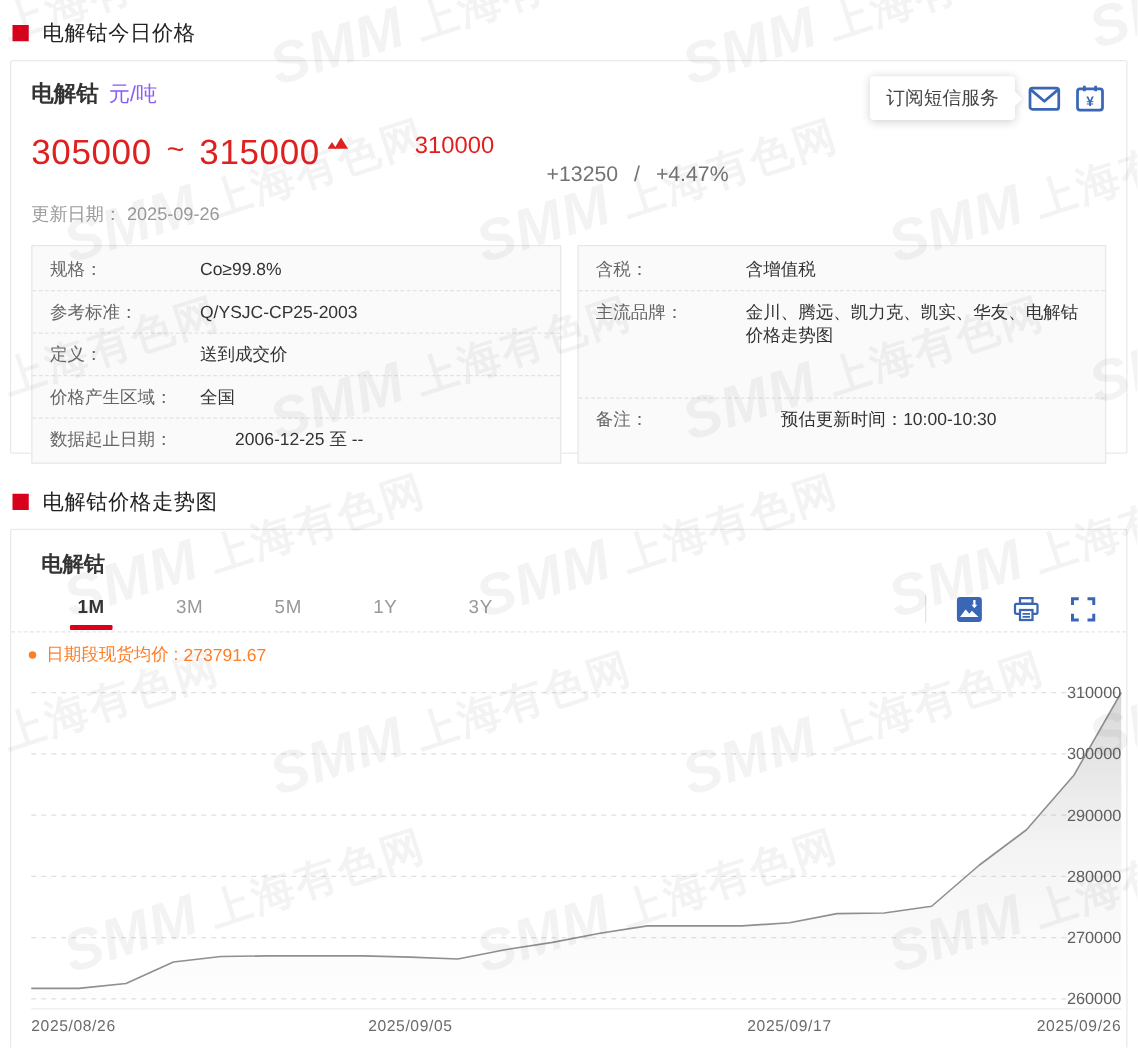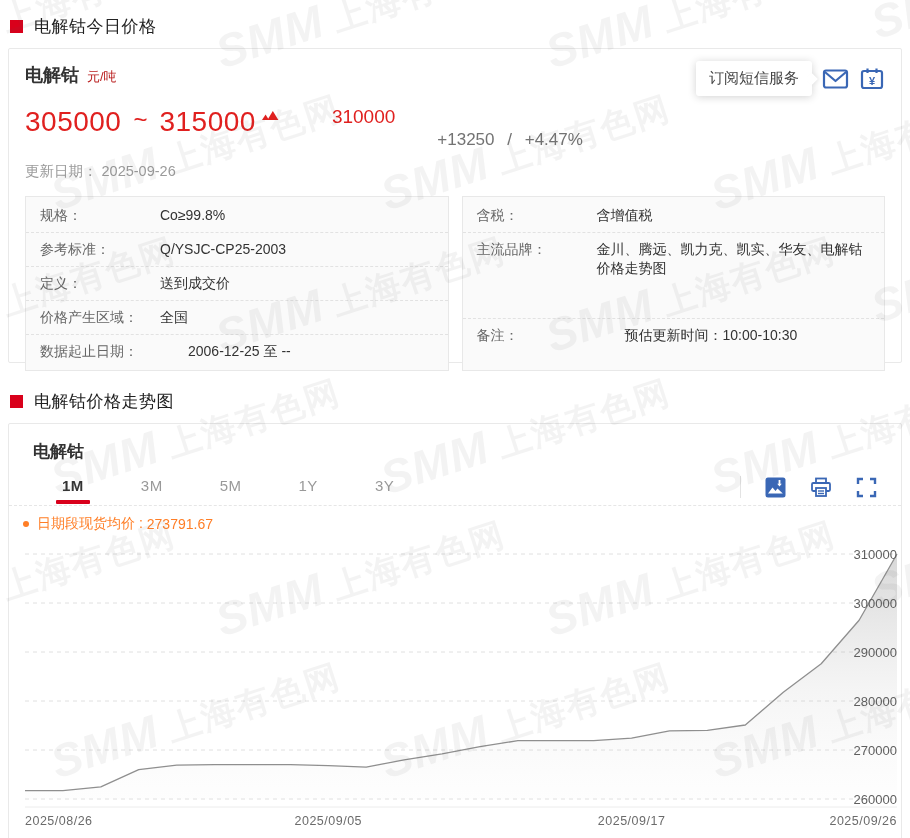--- a/index.html
+++ b/index.html
@@ -22,7 +22,7 @@
   .card1-top { display:flex; justify-content:space-between; align-items:flex-start; }
   .product-line { display:flex; align-items:baseline; gap:8px; }
   .product-name { font-size:18px; font-weight:bold; color:#333; }
-  .product-unit { font-size:13px; color:#b91c1c; }
+  .product-unit { font-size:17px; color:#8b5cf6; }
 
   .subscribe-area { display:flex; align-items:center; gap:10px; margin-top:-2px; }
   .tooltip-bubble { position:relative; background:#fff; border-radius:3px; padding:8px 13px;

